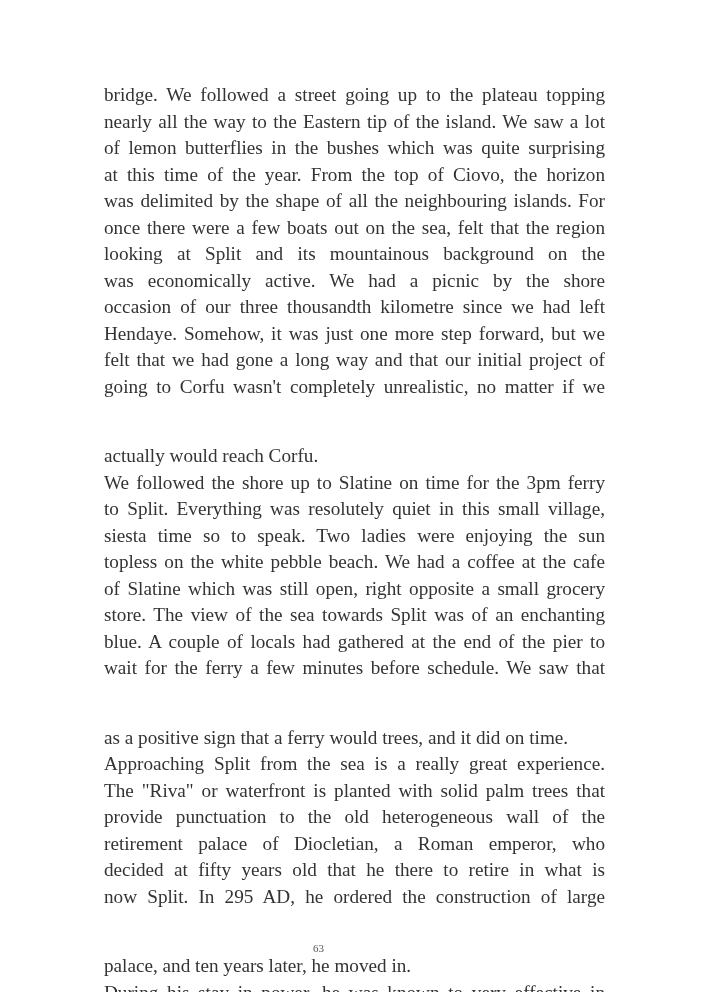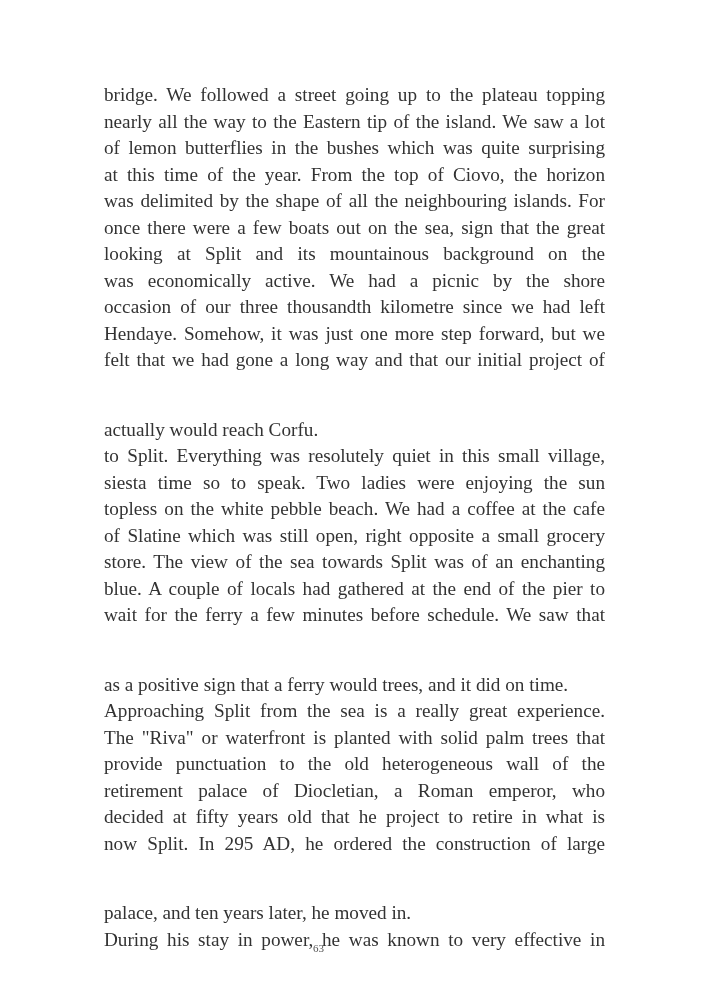--- a/index.html
+++ b/index.html
@@ -65,7 +65,7 @@
       <span class="line">of lemon butterflies in the bushes which was quite surprising</span>
       <span class="line">at this time of the year. From the top of Ciovo, the horizon</span>
       <span class="line">was delimited by the shape of all the neighbouring islands. For</span>
-      <span class="line">once there were a few boats out on the sea, sign that the great</span>
+      <span class="line">once there were a few boats out on the sea, felt that the region</span>
       <span class="line">looking at Split and its mountainous background on the</span>
       <span class="line">was economically active. We had a picnic by the shore</span>
       <span class="line">occasion of our three thousandth kilometre since we had left</span>

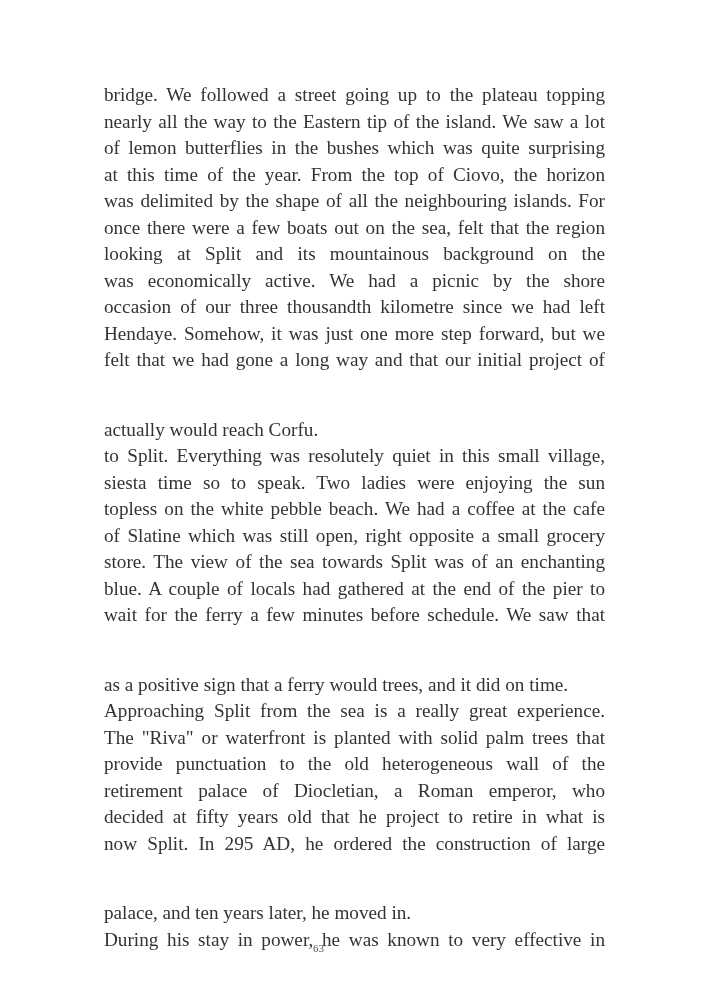--- a/index.html
+++ b/index.html
@@ -71,6 +71,7 @@
       <span class="line">occasion of our three thousandth kilometre since we had left</span>
       <span class="line">Hendaye. Somehow, it was just one more step forward, but we</span>
       <span class="line">felt that we had gone a long way and that our initial project of</span>
+      <span class="line">going to Corfu wasn't completely unrealistic, no matter if we</span>
       <span class="line last">actually would reach Corfu.</span>
     </div>
 

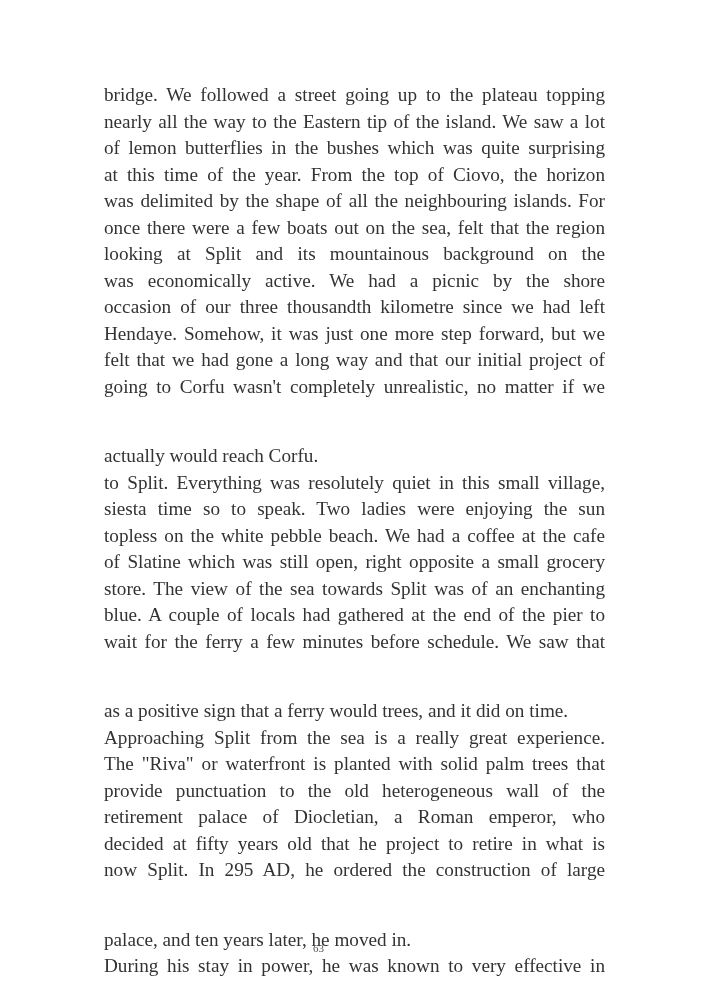--- a/index.html
+++ b/index.html
@@ -76,6 +76,7 @@
     </div>
 
     <div>
+      <span class="line">We followed the shore up to Slatine on time for the 3pm ferry</span>
       <span class="line">to Split. Everything was resolutely quiet in this small village,</span>
       <span class="line">siesta time so to speak. Two ladies were enjoying the sun</span>
       <span class="line">topless on the white pebble beach. We had a coffee at the cafe</span>

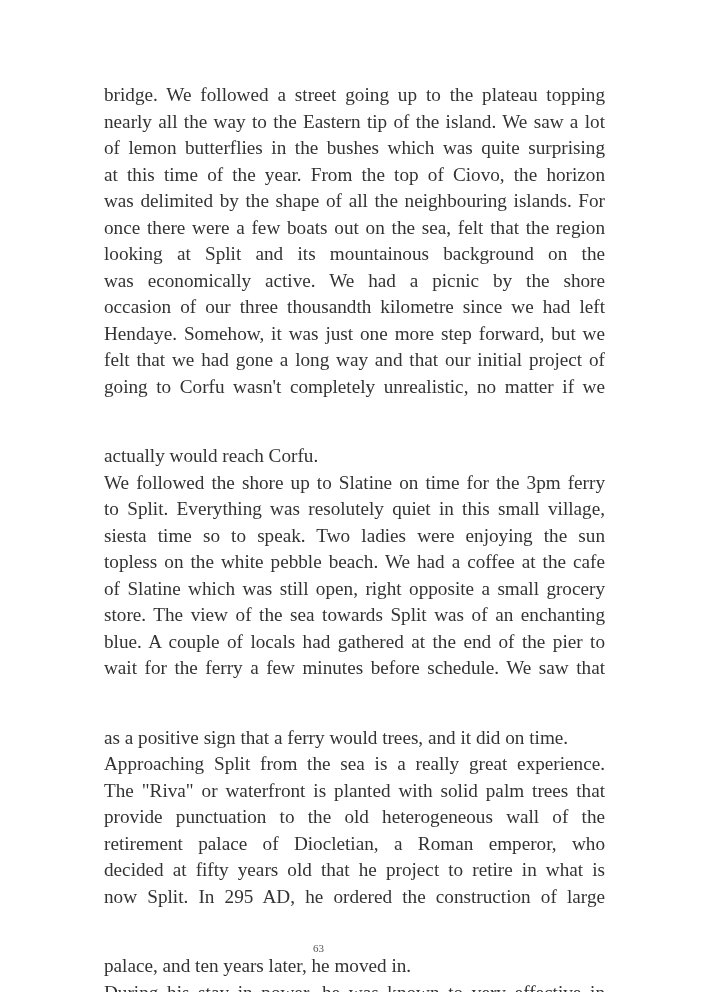--- a/index.html
+++ b/index.html
@@ -92,7 +92,7 @@
       <span class="line">The "Riva" or waterfront is planted with solid palm trees that</span>
       <span class="line">provide punctuation to the old heterogeneous wall of the</span>
       <span class="line">retirement palace of Diocletian, a Roman emperor, who</span>
-      <span class="line">decided at fifty years old that he project to retire in what is</span>
+      <span class="line">decided at fifty years old that he there to retire in what is</span>
       <span class="line">now Split. In 295 AD, he ordered the construction of large</span>
       <span class="line last">palace, and ten years later, he moved in.</span>
     </div>

